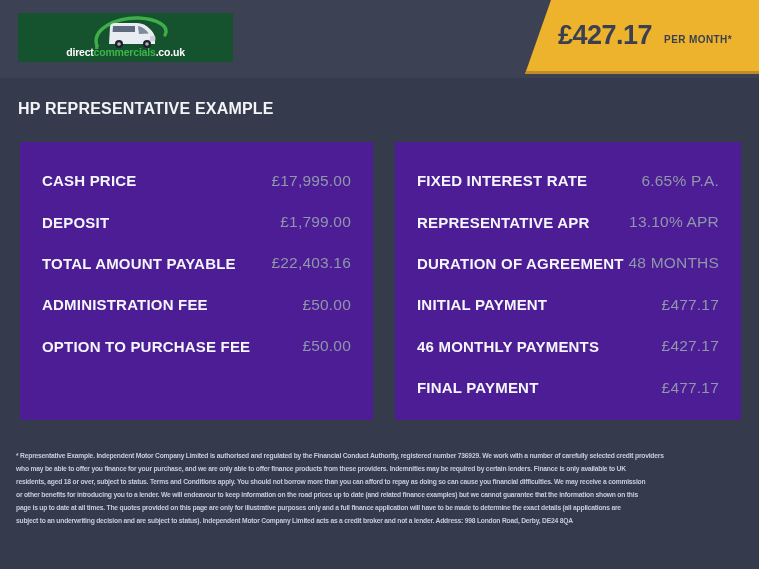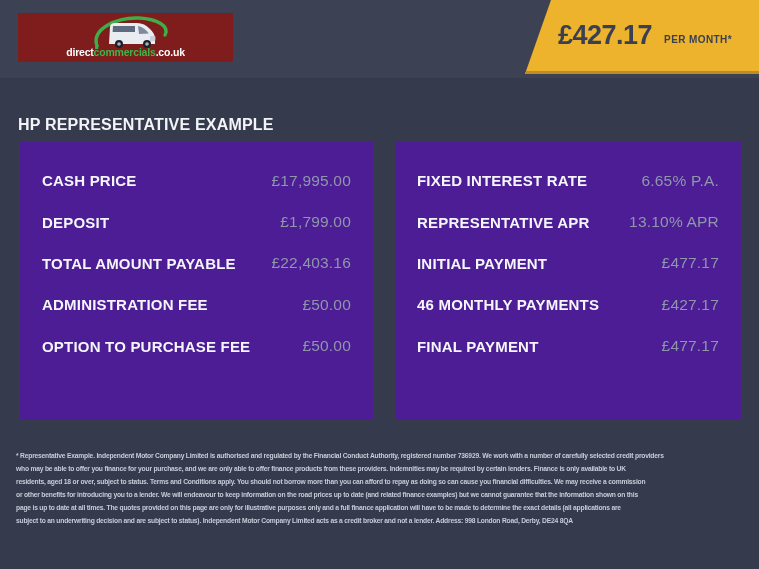--- a/index.html
+++ b/index.html
@@ -11,7 +11,7 @@
   .header{position:absolute;top:0;left:0;width:759px;height:78px;background:#3c4254;}
   .logo-box{
     position:absolute;top:13px;left:18px;width:215px;height:49px;
-    background:#7f1d1d;cursor:pointer;
+    background:#14532d;cursor:pointer;
   }
   .logo-art{position:absolute;top:0;left:50%;transform:translateX(-50%);}
   .logo-text{

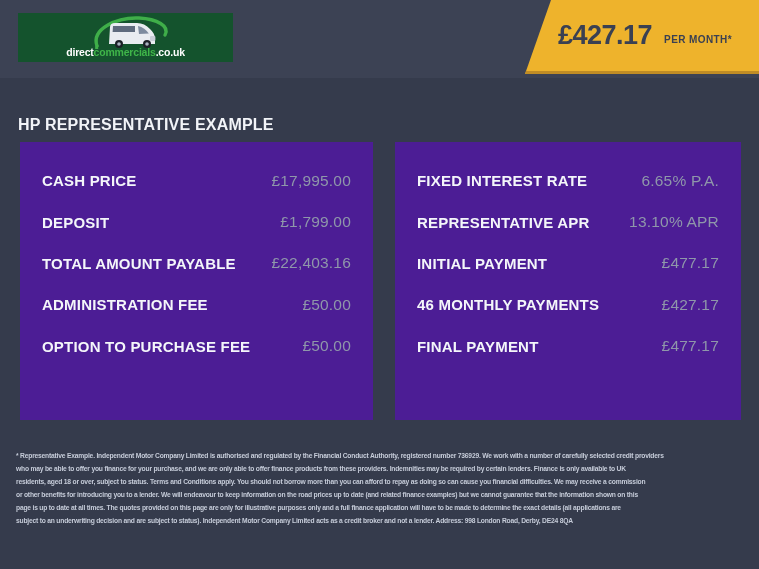--- a/index.html
+++ b/index.html
@@ -34,7 +34,7 @@
   }
   
   .title{
-    position:absolute;top:116px;left:18px;
+    position:absolute;top:100px;left:18px;
     font-size:16px;font-weight:bold;color:#f2f4f8;letter-spacing:0.2px;
   }
   

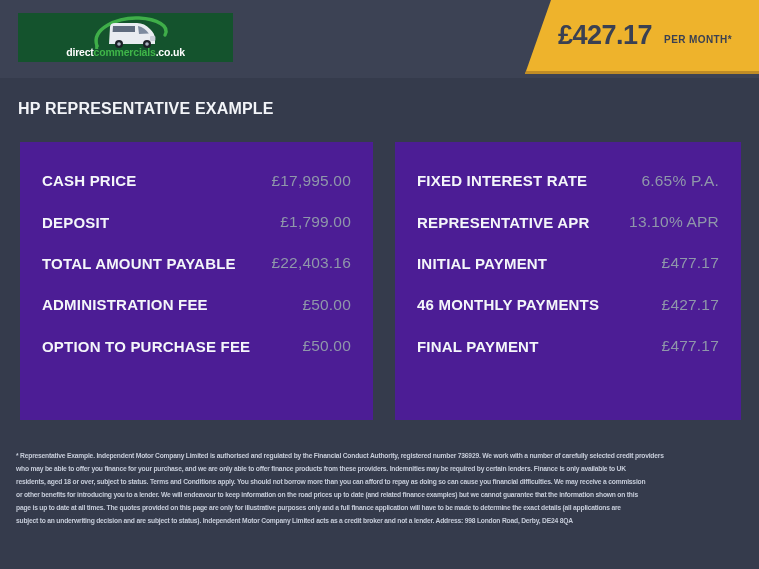--- a/index.html
+++ b/index.html
@@ -119,6 +119,10 @@
       <span class="value">13.10% APR</span>
     </div>
     <div class="row">
+      <span class="label">DURATION OF AGREEMENT</span>
+      <span class="value">48 MONTHS</span>
+    </div>
+    <div class="row">
       <span class="label">INITIAL PAYMENT</span>
       <span class="value">£477.17</span>
     </div>

